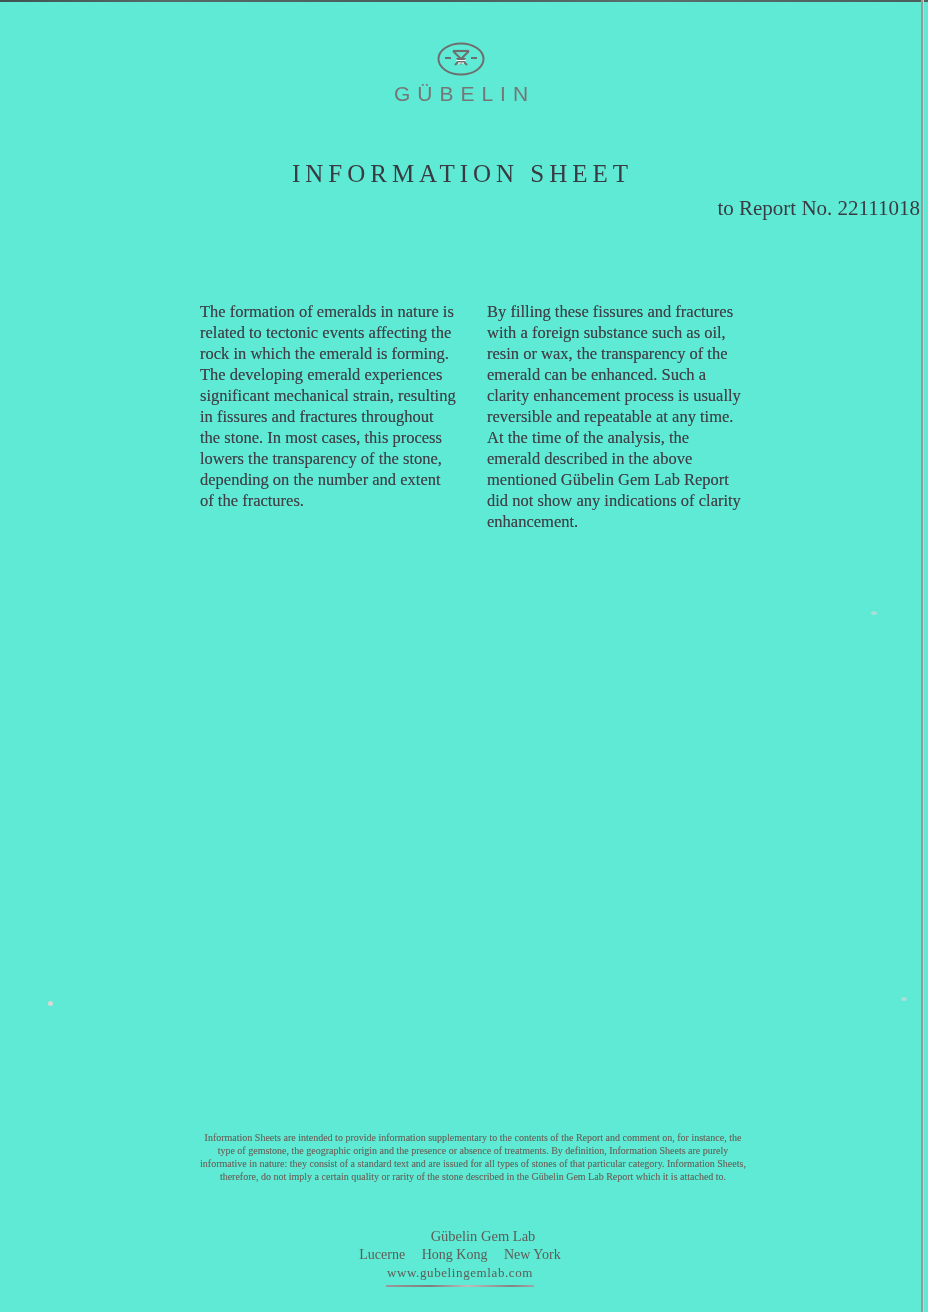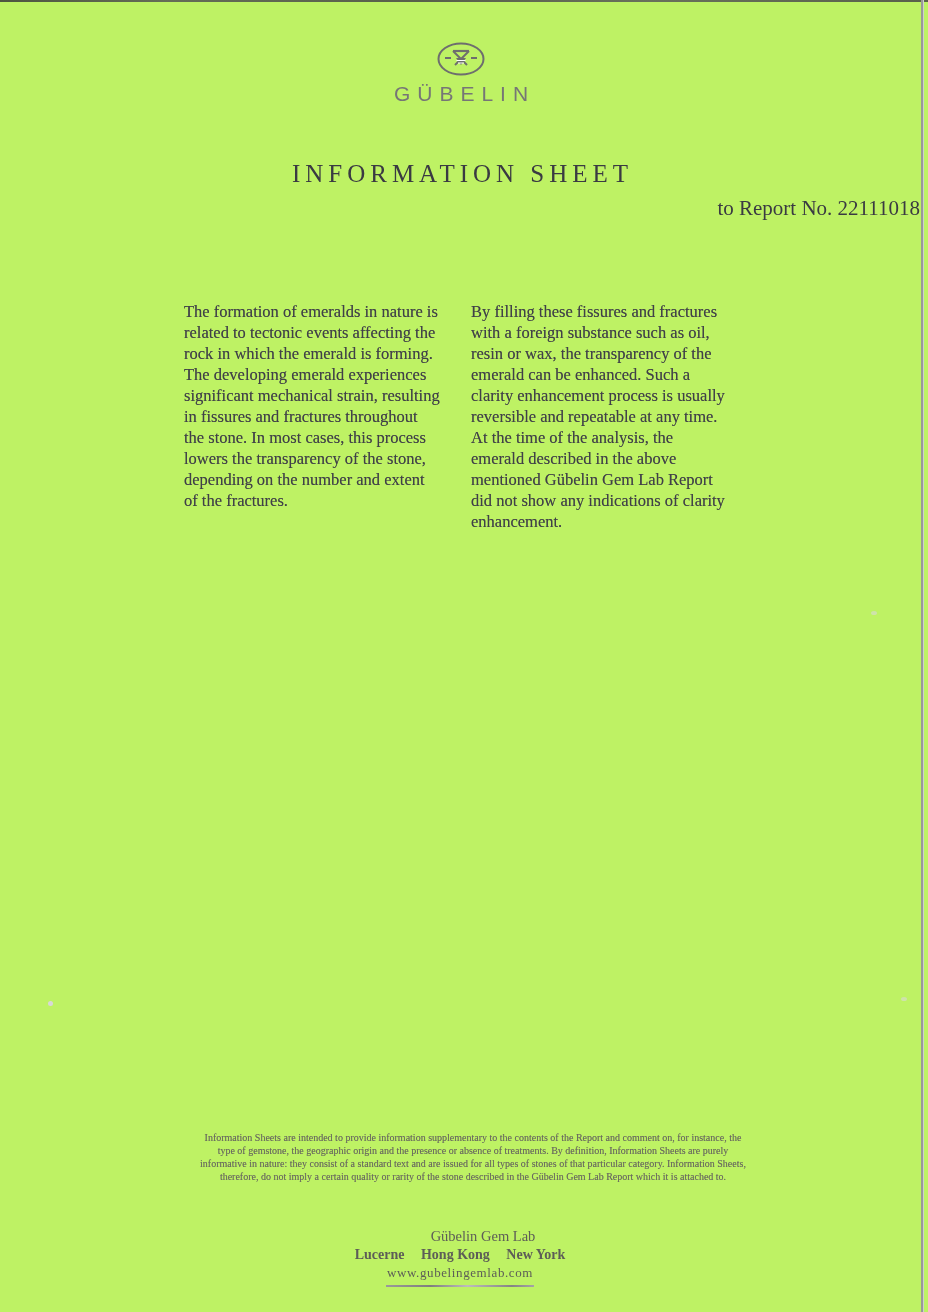--- a/index.html
+++ b/index.html
@@ -15,7 +15,7 @@
   .page {
     position: absolute;
     inset: 0;
-    background: #bef264;
+    background: #5eead4;
   }
   
   .top-edge-line {

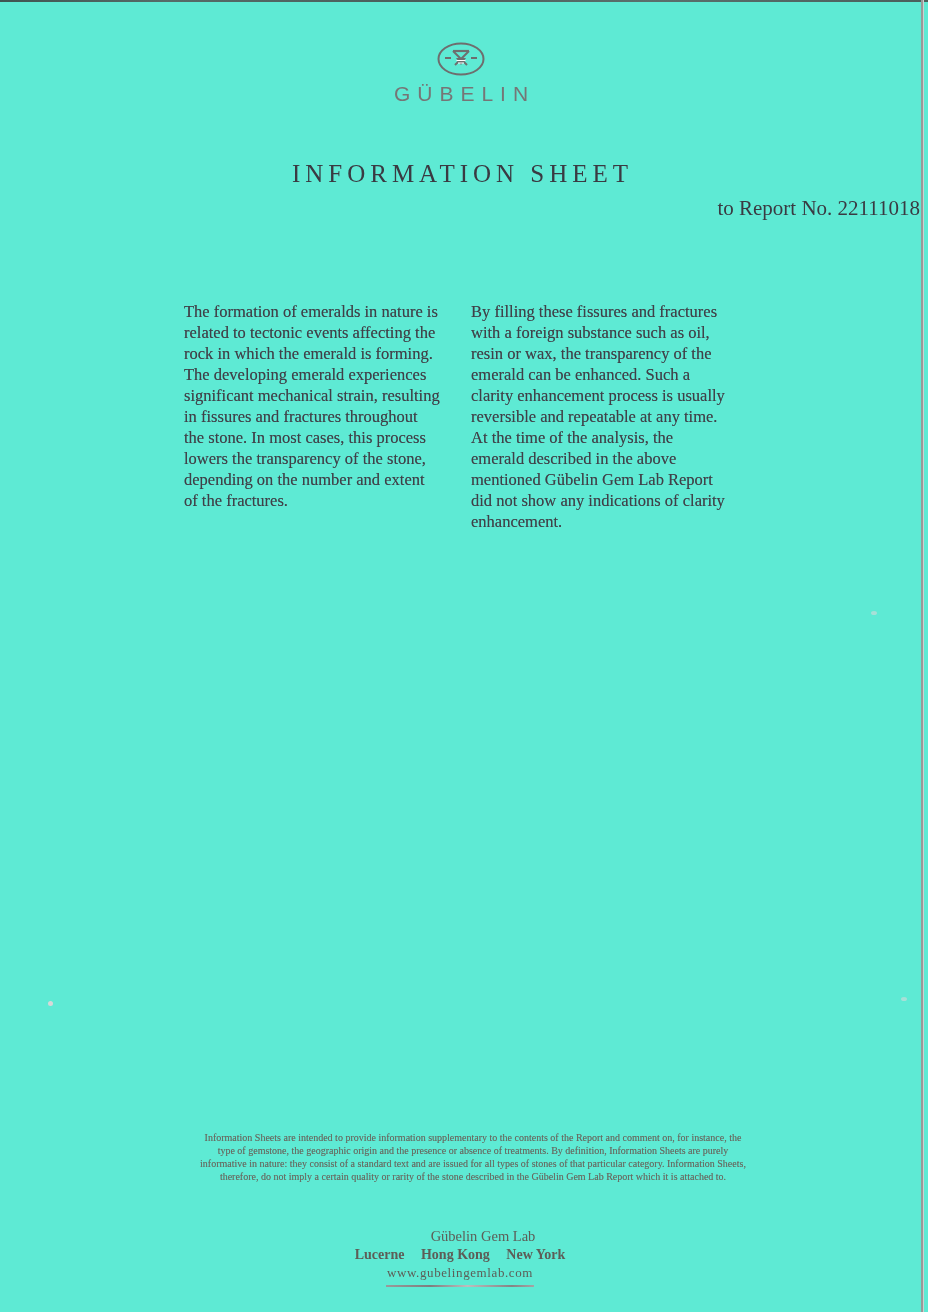--- a/index.html
+++ b/index.html
@@ -89,7 +89,7 @@
   .columns {
     position: absolute;
     top: 301px;
-    left: 184px;
+    left: 200px;
     width: 544px;
     display: flex;
     gap: 30px;

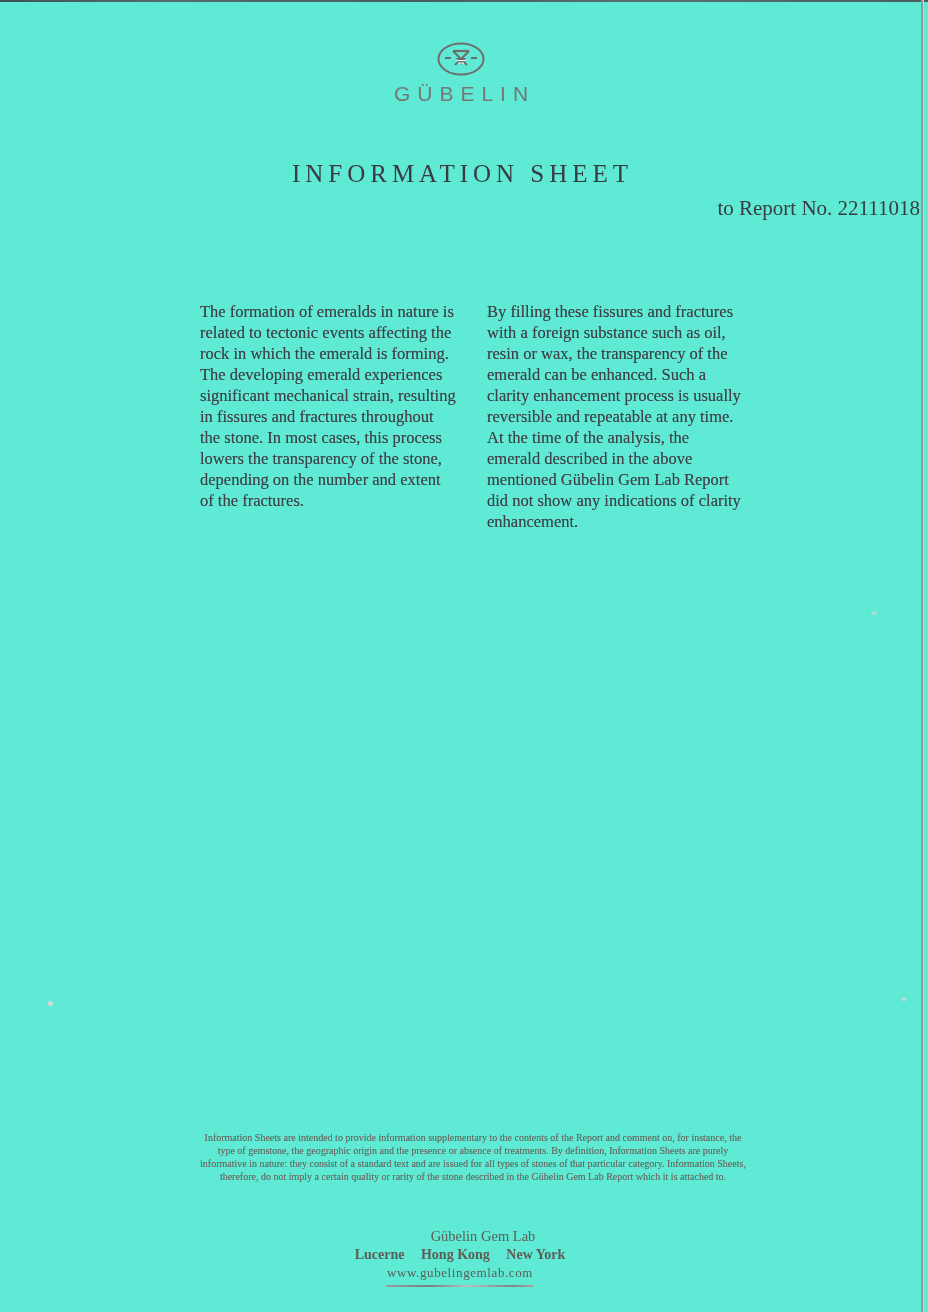--- a/index.html
+++ b/index.html
@@ -125,7 +125,7 @@
     color: #5d5d57;
   }
   .footer-lab { font-size: 14.5px; line-height: 19px; margin-left: 46px; }
-  .footer-cities { font-size: 14px; line-height: 18px; font-weight: bold; }
+  .footer-cities { font-size: 14px; line-height: 18px; }
   .footer-cities .city { display: inline-block; }
   .footer-cities .city + .city { margin-left: 13px; }
   .footer-site { font-size: 13px; line-height: 18px; letter-spacing: .6px; }

